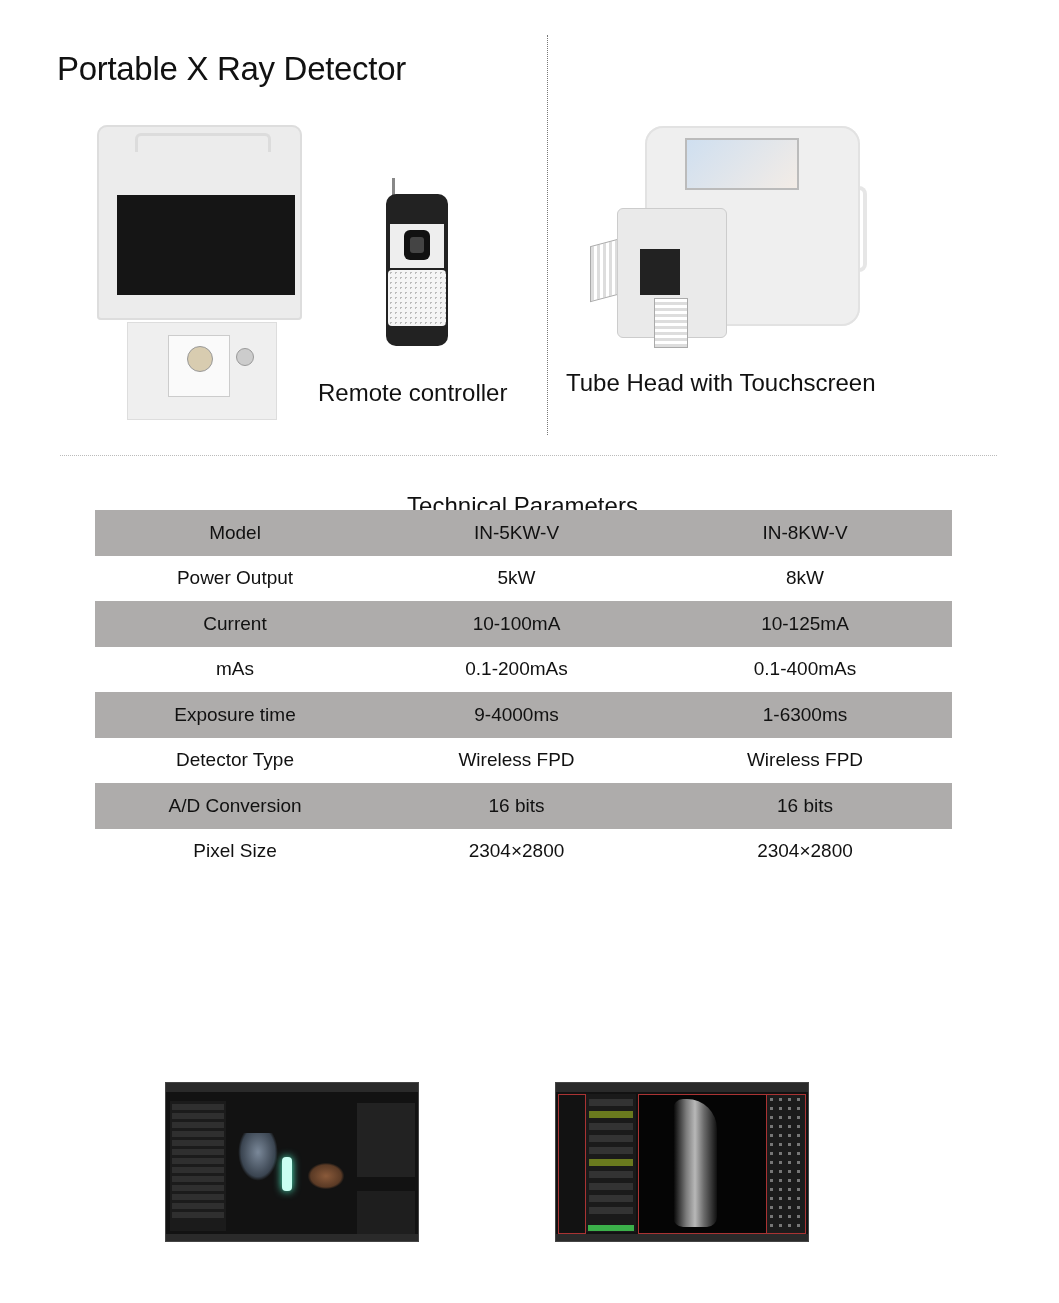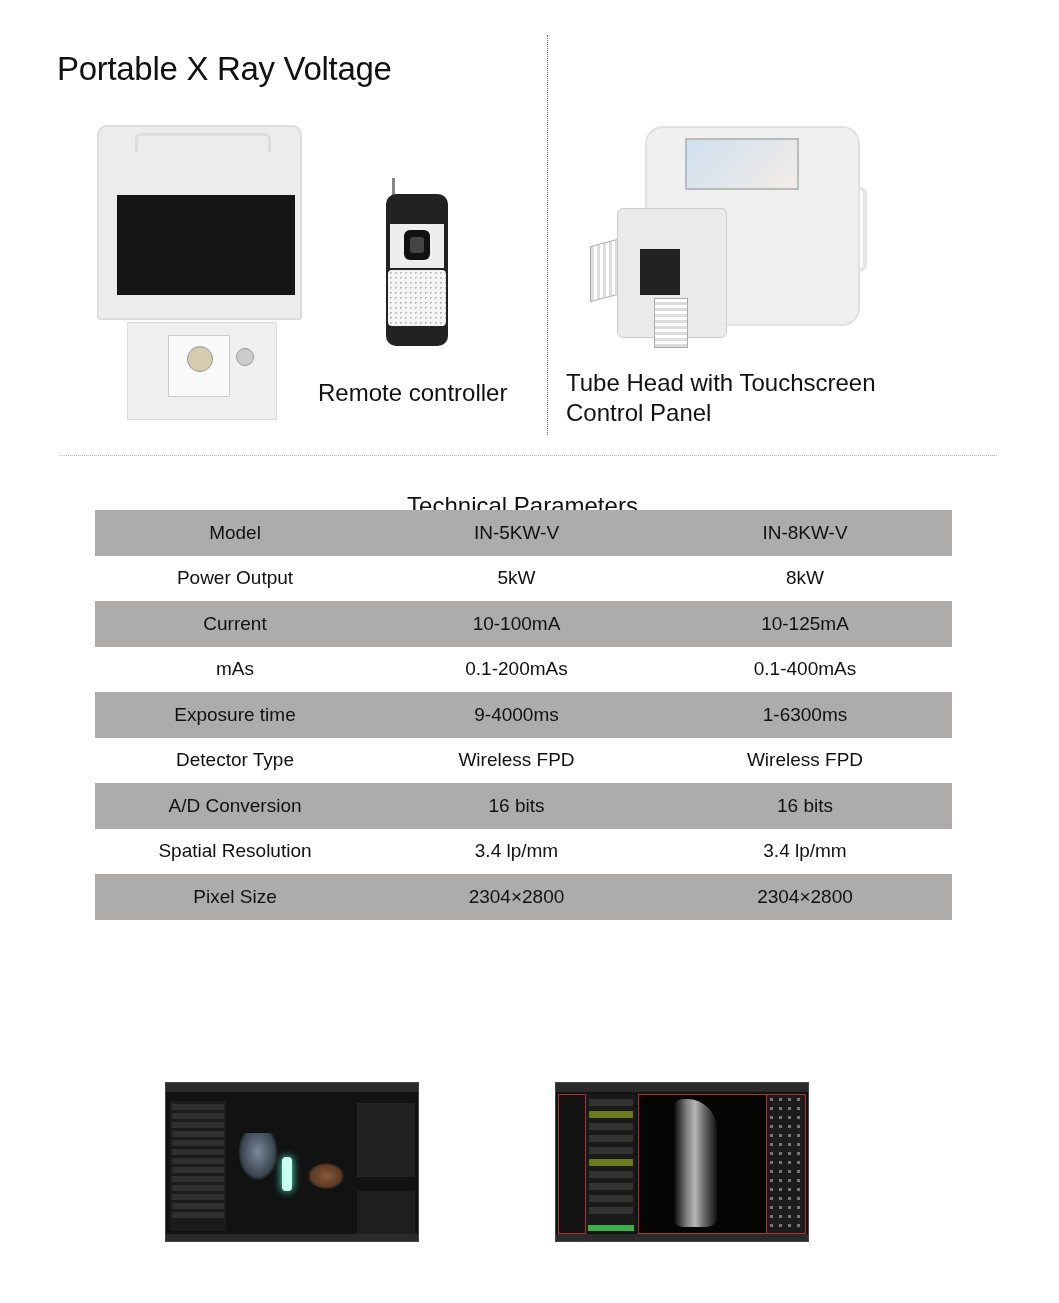--- a/index.html
+++ b/index.html
@@ -62,7 +62,7 @@
 </head>
 <body>
 
-<div class="title">Portable X Ray Voltage</div>
+<div class="title">Portable X Ray Detector</div>
 <div class="vdivider"></div>
 
 <div>

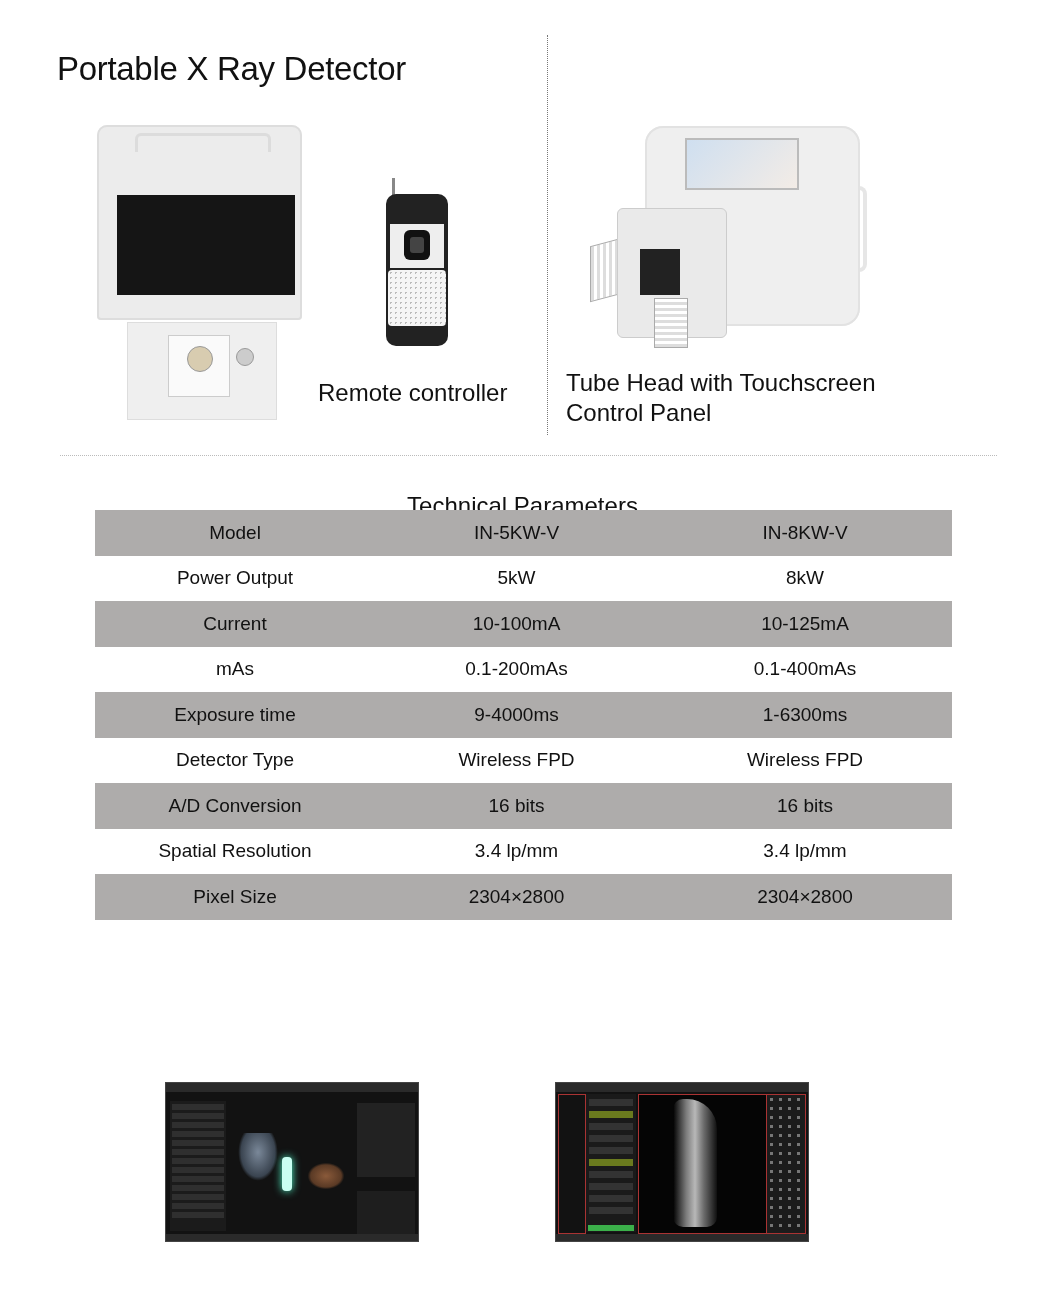--- a/index.html
+++ b/index.html
@@ -104,7 +104,6 @@
 </div>
 <div class="caption" style="left:566px;top:368px;width:340px;">
   <div>Tube Head with Touchscreen</div>
-  <div>Control Panel</div>
 </div>
 
 <div class="hdivider"></div>

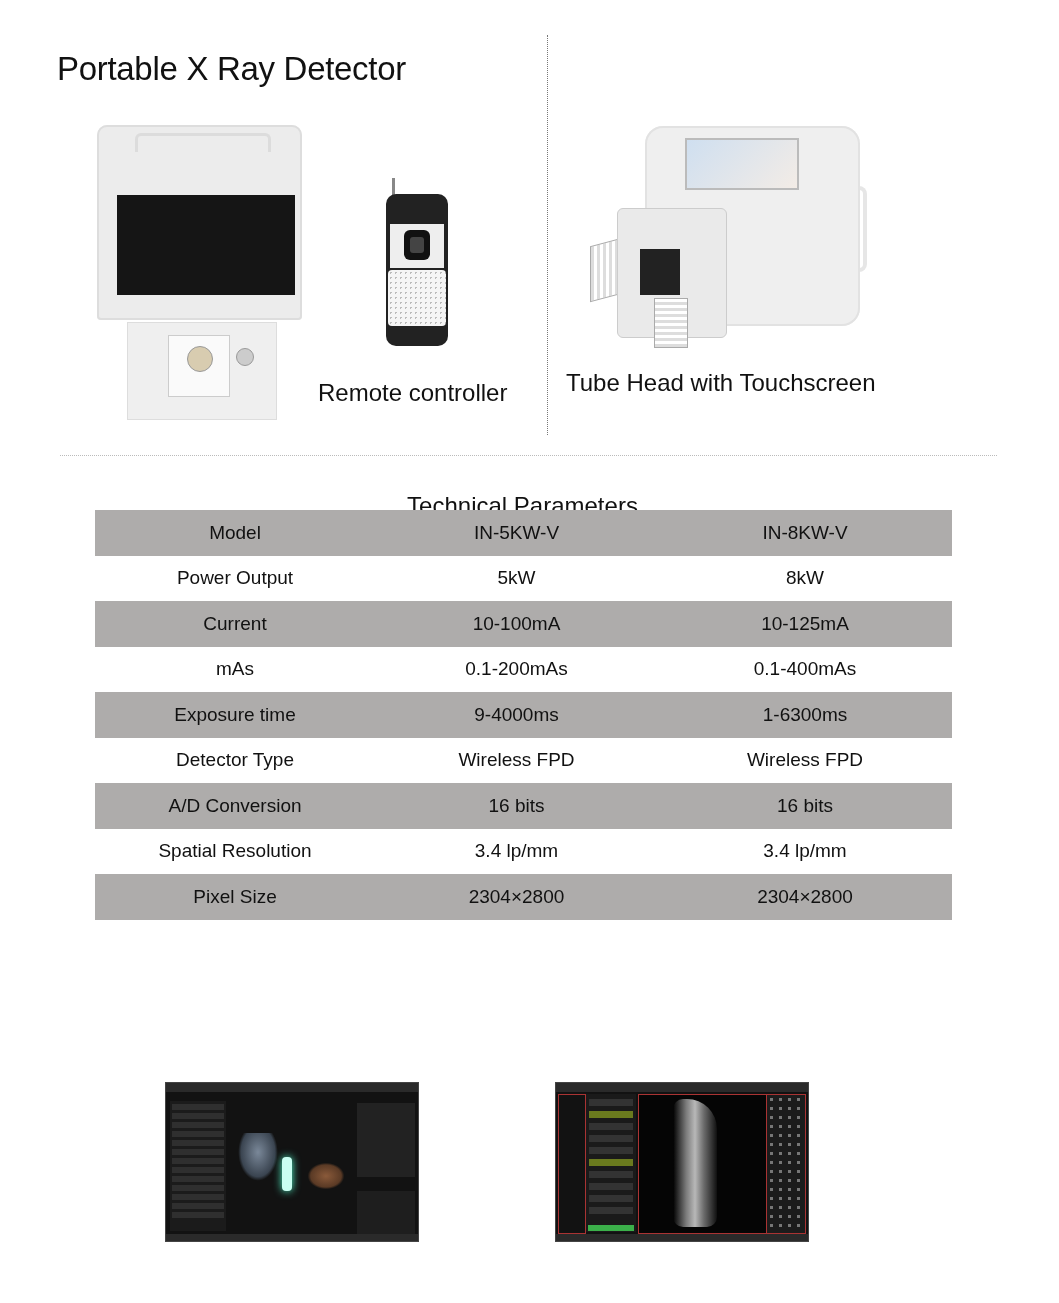--- a/index.html
+++ b/index.html
@@ -148,11 +148,6 @@
         <td>16 bits</td>
       </tr>
     <tr>
-        <td class="c0">Spatial Resolution</td>
-        <td class="c1">3.4 lp/mm</td>
-        <td>3.4 lp/mm</td>
-      </tr>
-    <tr>
         <td class="c0">Pixel Size</td>
         <td class="c1">2304×2800</td>
         <td>2304×2800</td>

